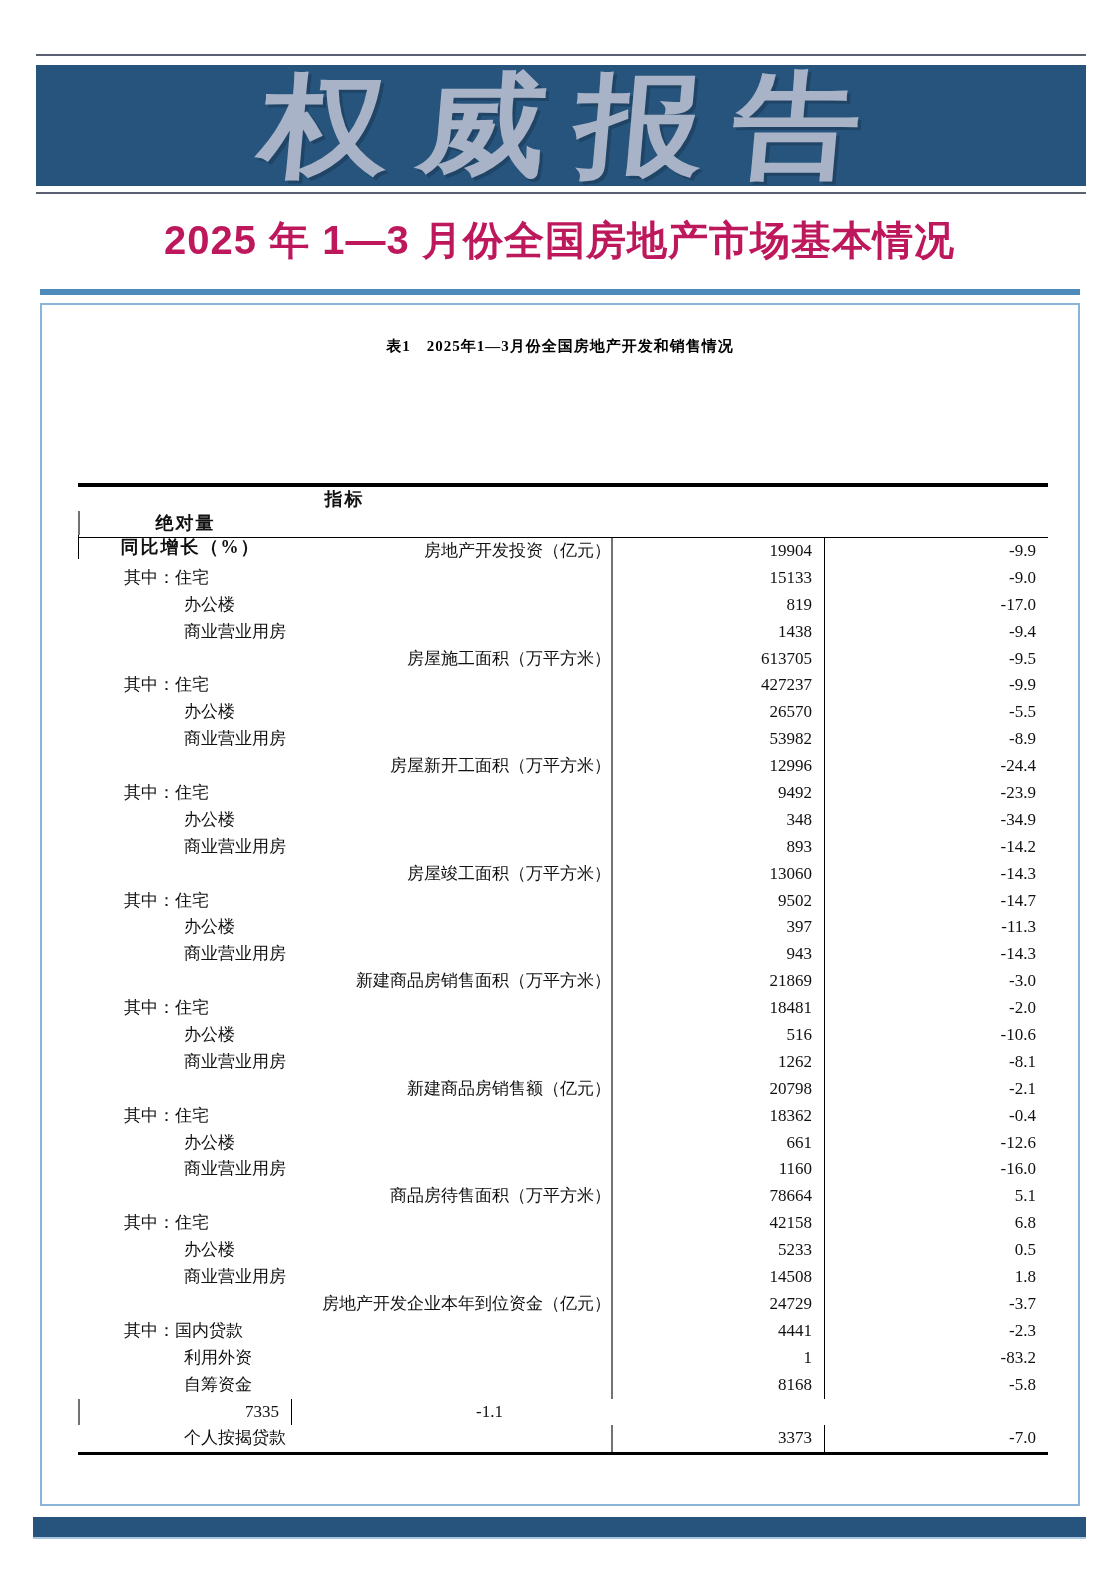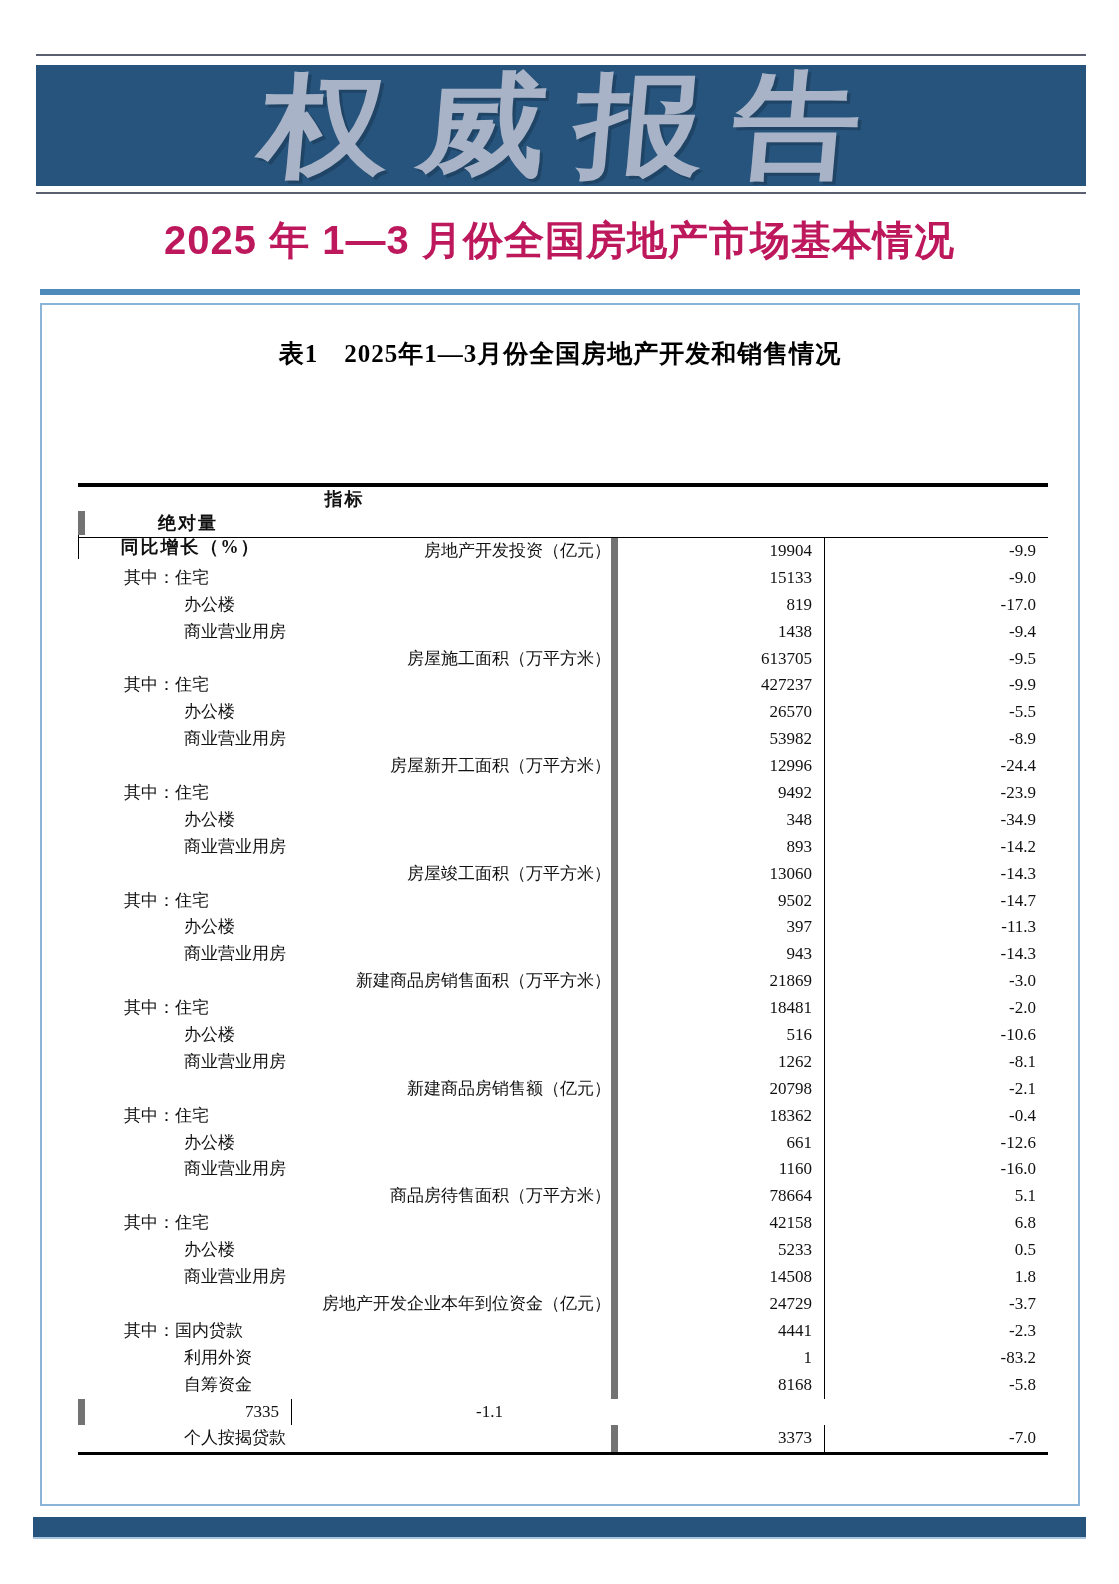--- a/index.html
+++ b/index.html
@@ -40,7 +40,7 @@
   }
   .caption{
     position:absolute;left:0;top:32px;width:100%;text-align:center;
-    font-weight:bold;font-size:25px;letter-spacing:1px;color:#000;
+    font-weight:bold;font-size:15px;letter-spacing:1px;color:#000;
     white-space:nowrap;
   }
   

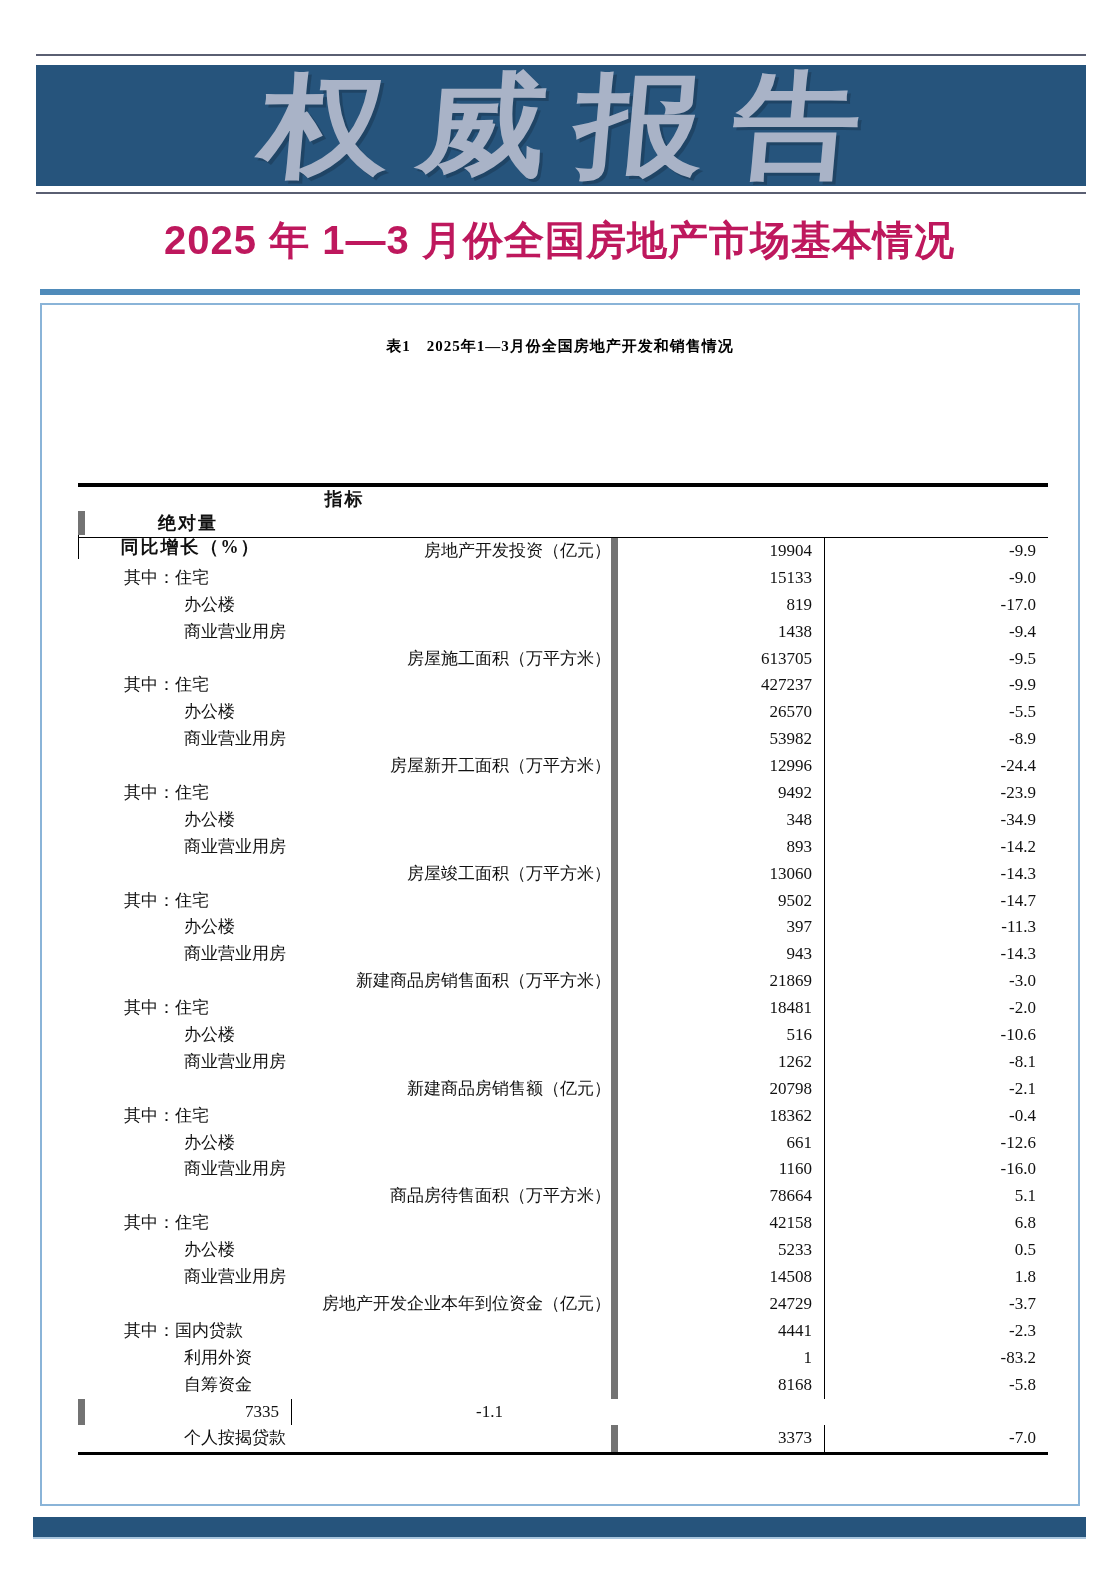--- a/index.html
+++ b/index.html
@@ -55,7 +55,7 @@
     font-weight:bold;font-size:18px;letter-spacing:2px;
   }
   .c1{width:533px;box-sizing:border-box;}
-  .c2{width:213px;box-sizing:border-box;border-left:7px solid #737373;}
+  .c2{width:213px;box-sizing:border-box;border-left:2px solid #737373;}
   .c3{width:224px;box-sizing:border-box;border-left:1px solid #000;}
   .trow{display:flex;height:26.9px;line-height:26.9px;}
   .trow .c1{white-space:nowrap;overflow:hidden;}

